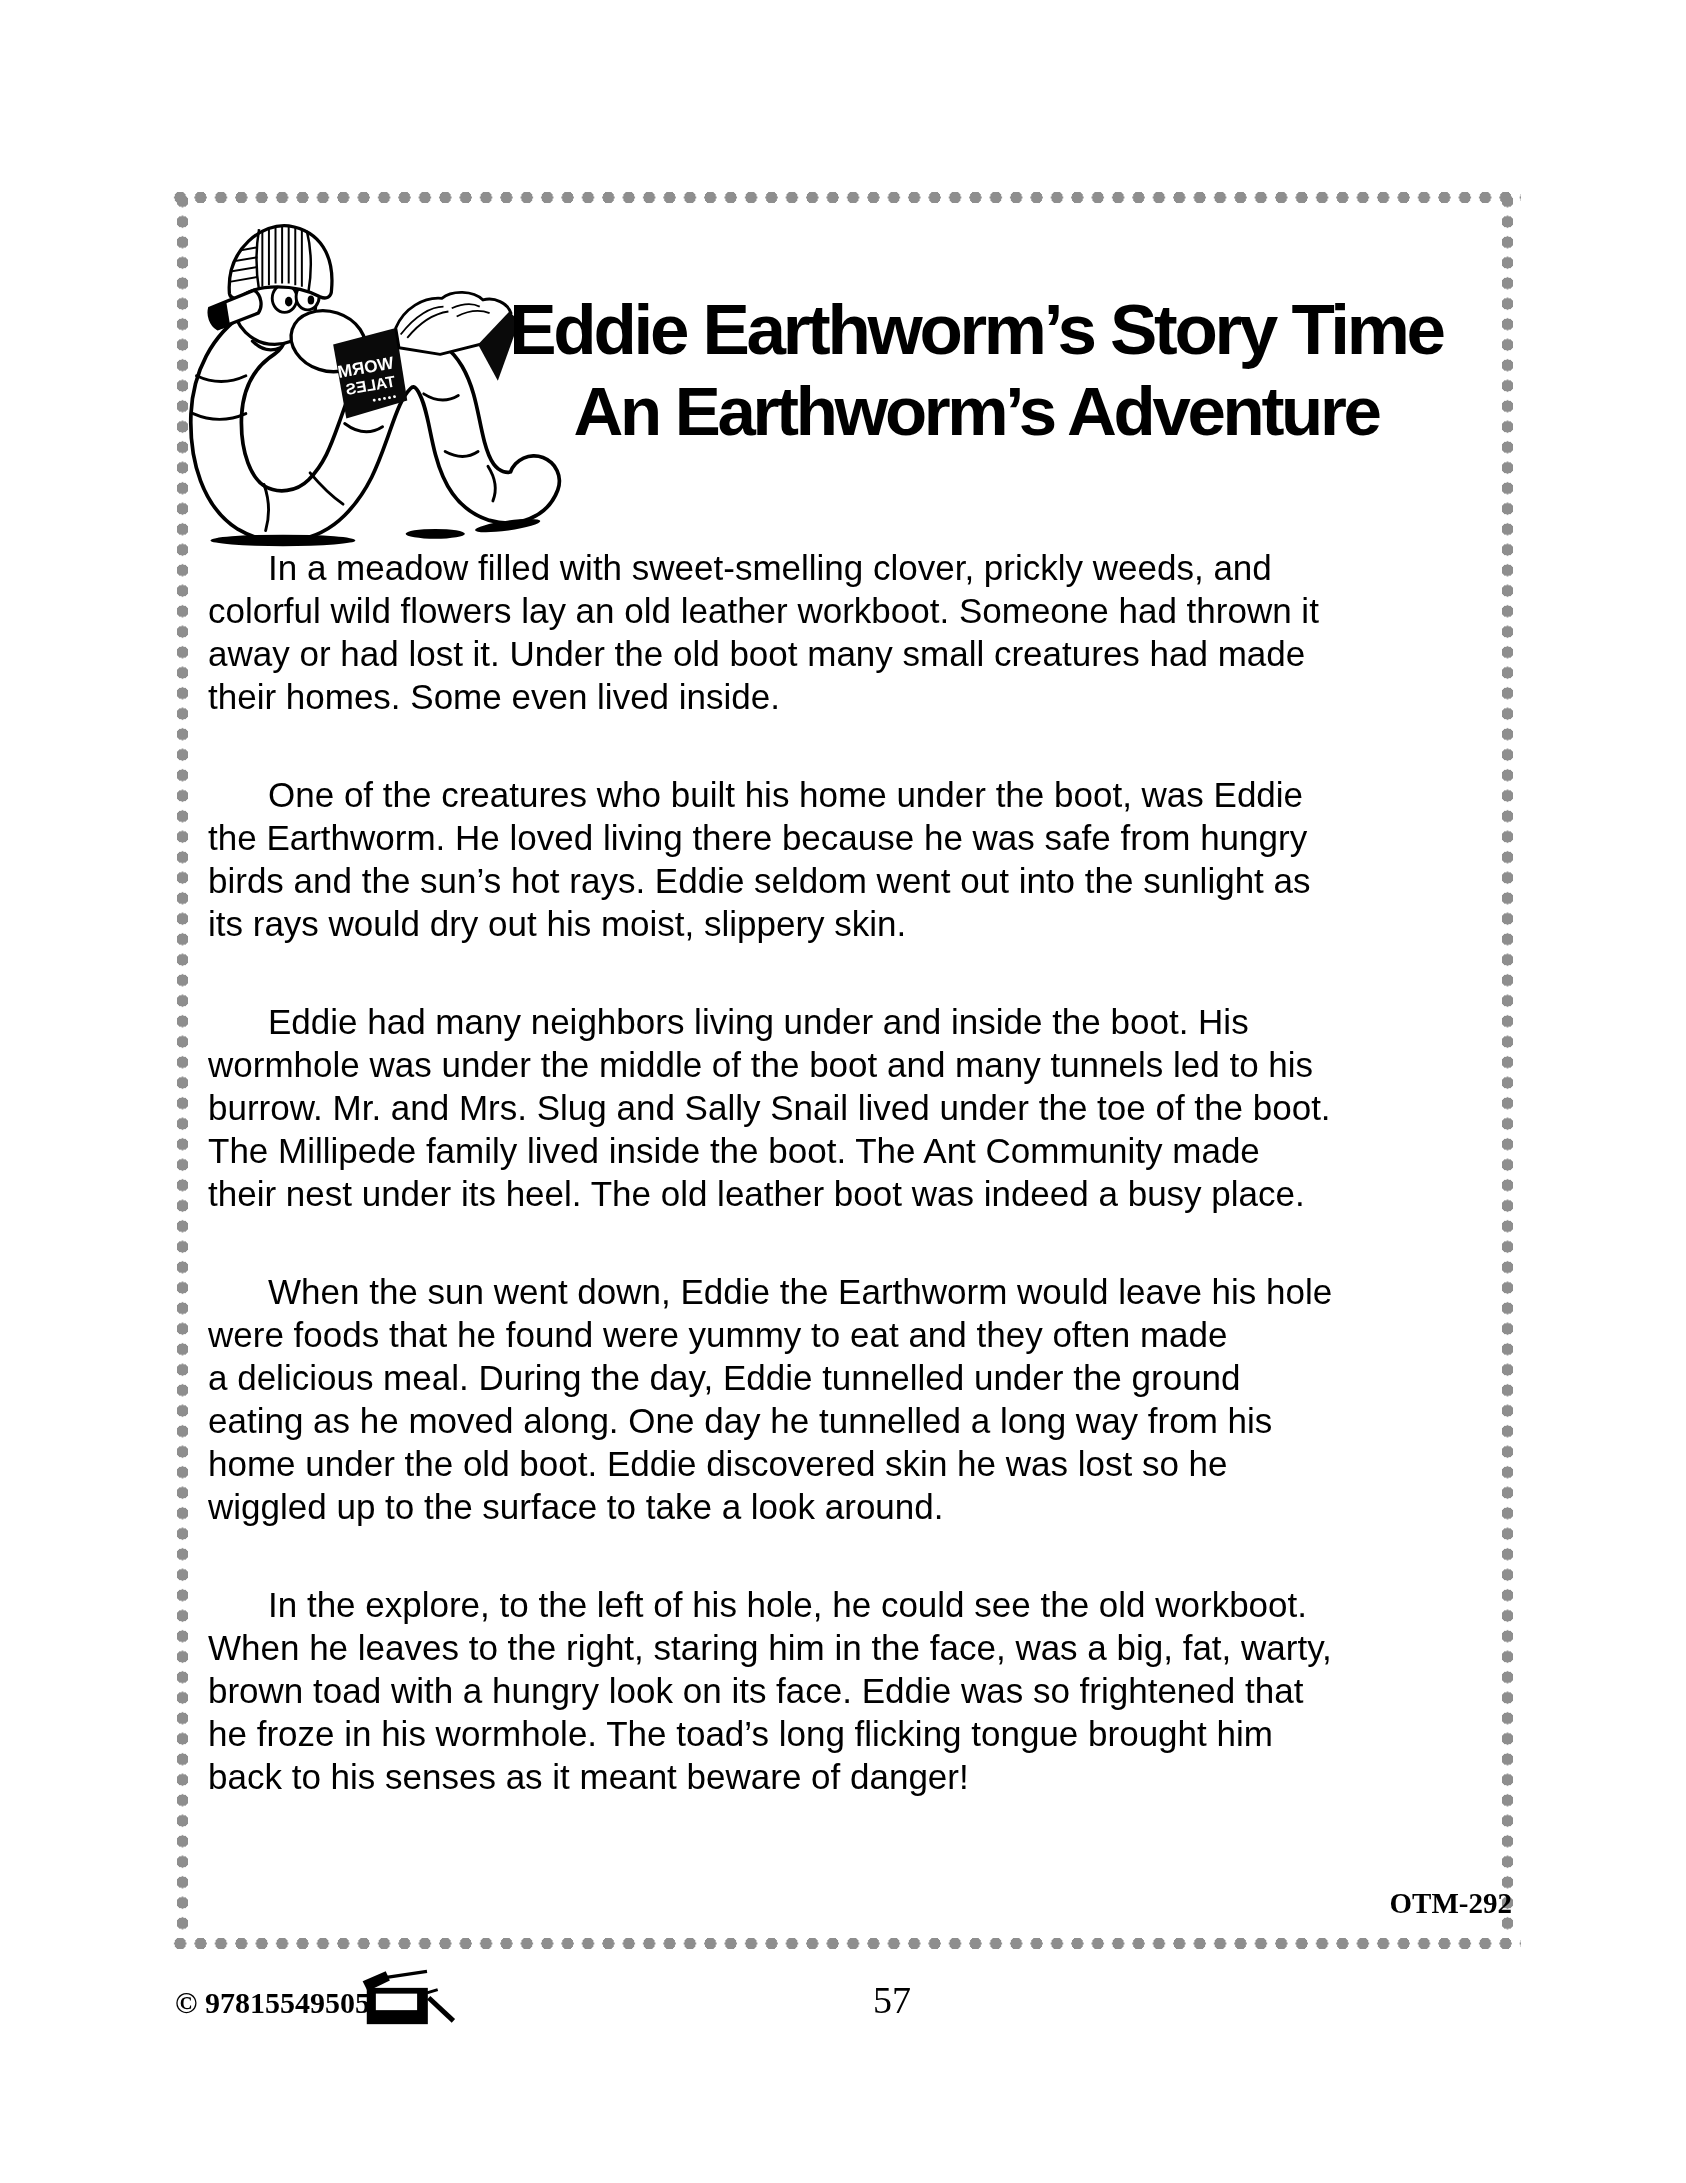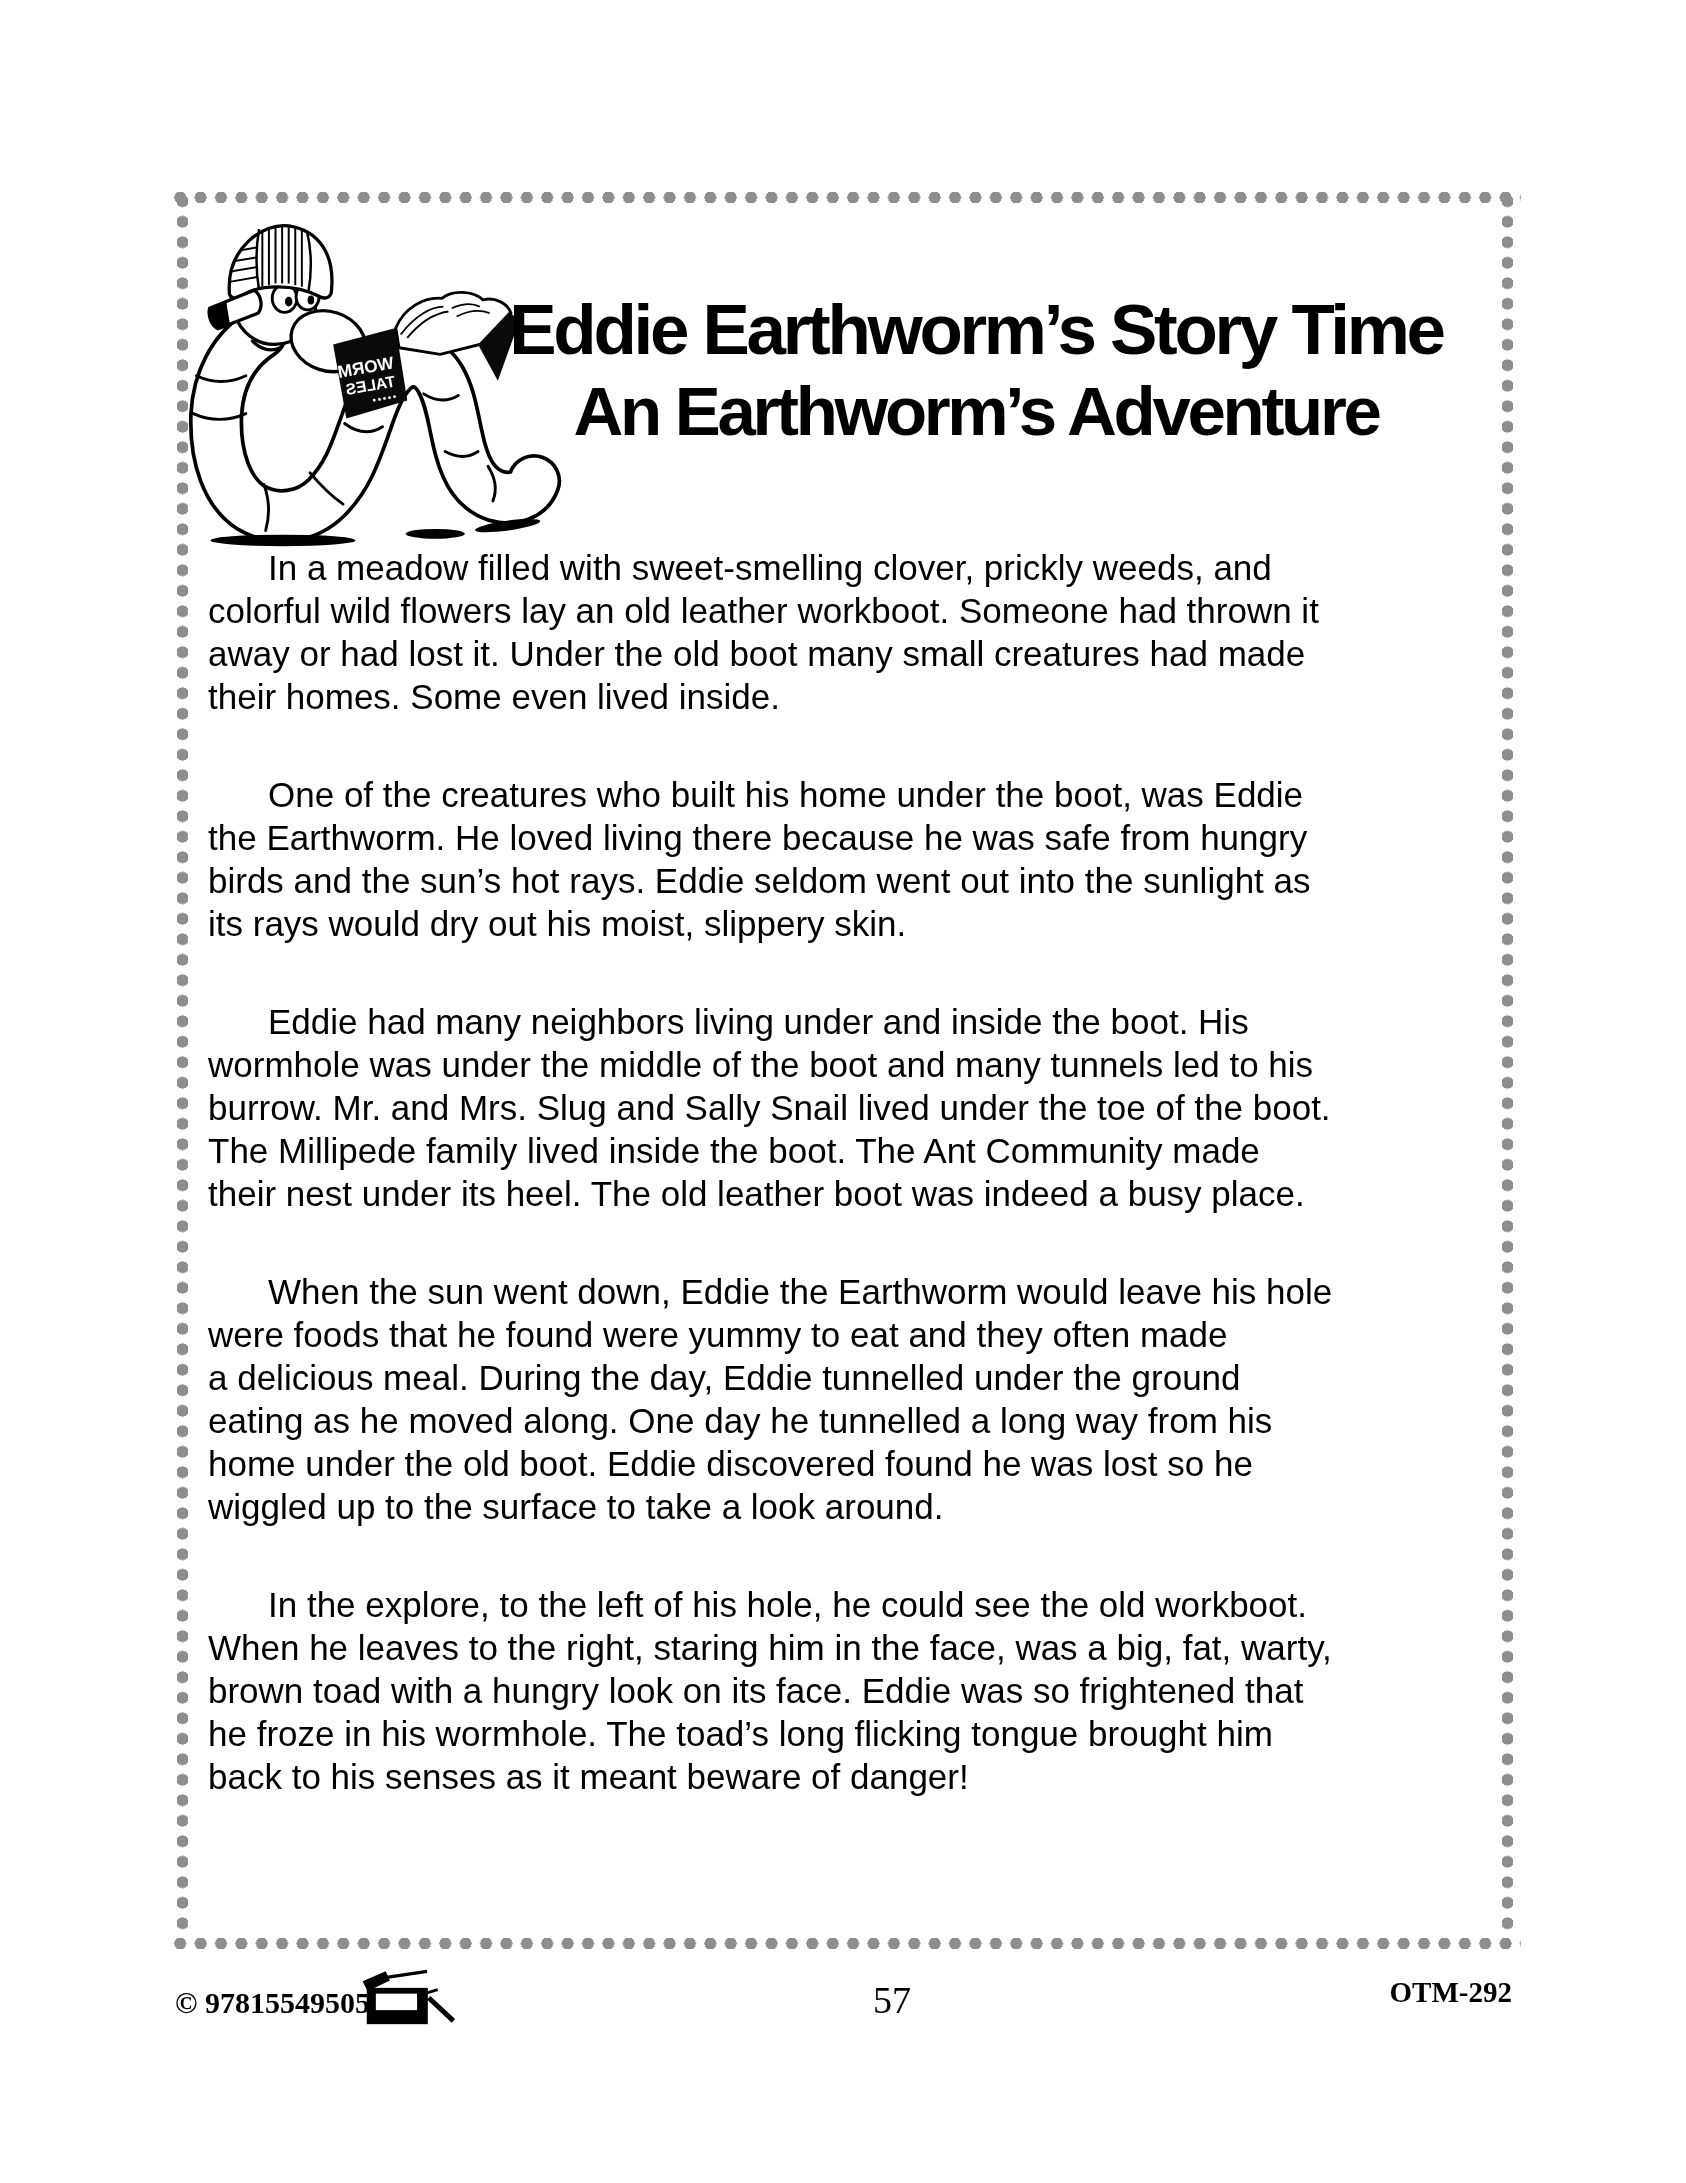--- a/index.html
+++ b/index.html
@@ -191,7 +191,7 @@
     <div class="line">were foods that he found were yummy to eat and they often made</div>
     <div class="line">a delicious meal. During the day, Eddie tunnelled under the ground</div>
     <div class="line">eating as he moved along. One day he tunnelled a long way from his</div>
-    <div class="line">home under the old boot. Eddie discovered found he was lost so he</div>
+    <div class="line">home under the old boot. Eddie discovered skin he was lost so he</div>
     <div class="line">wiggled up to the surface to take a look around.</div>
   </div>
   <div class="para">

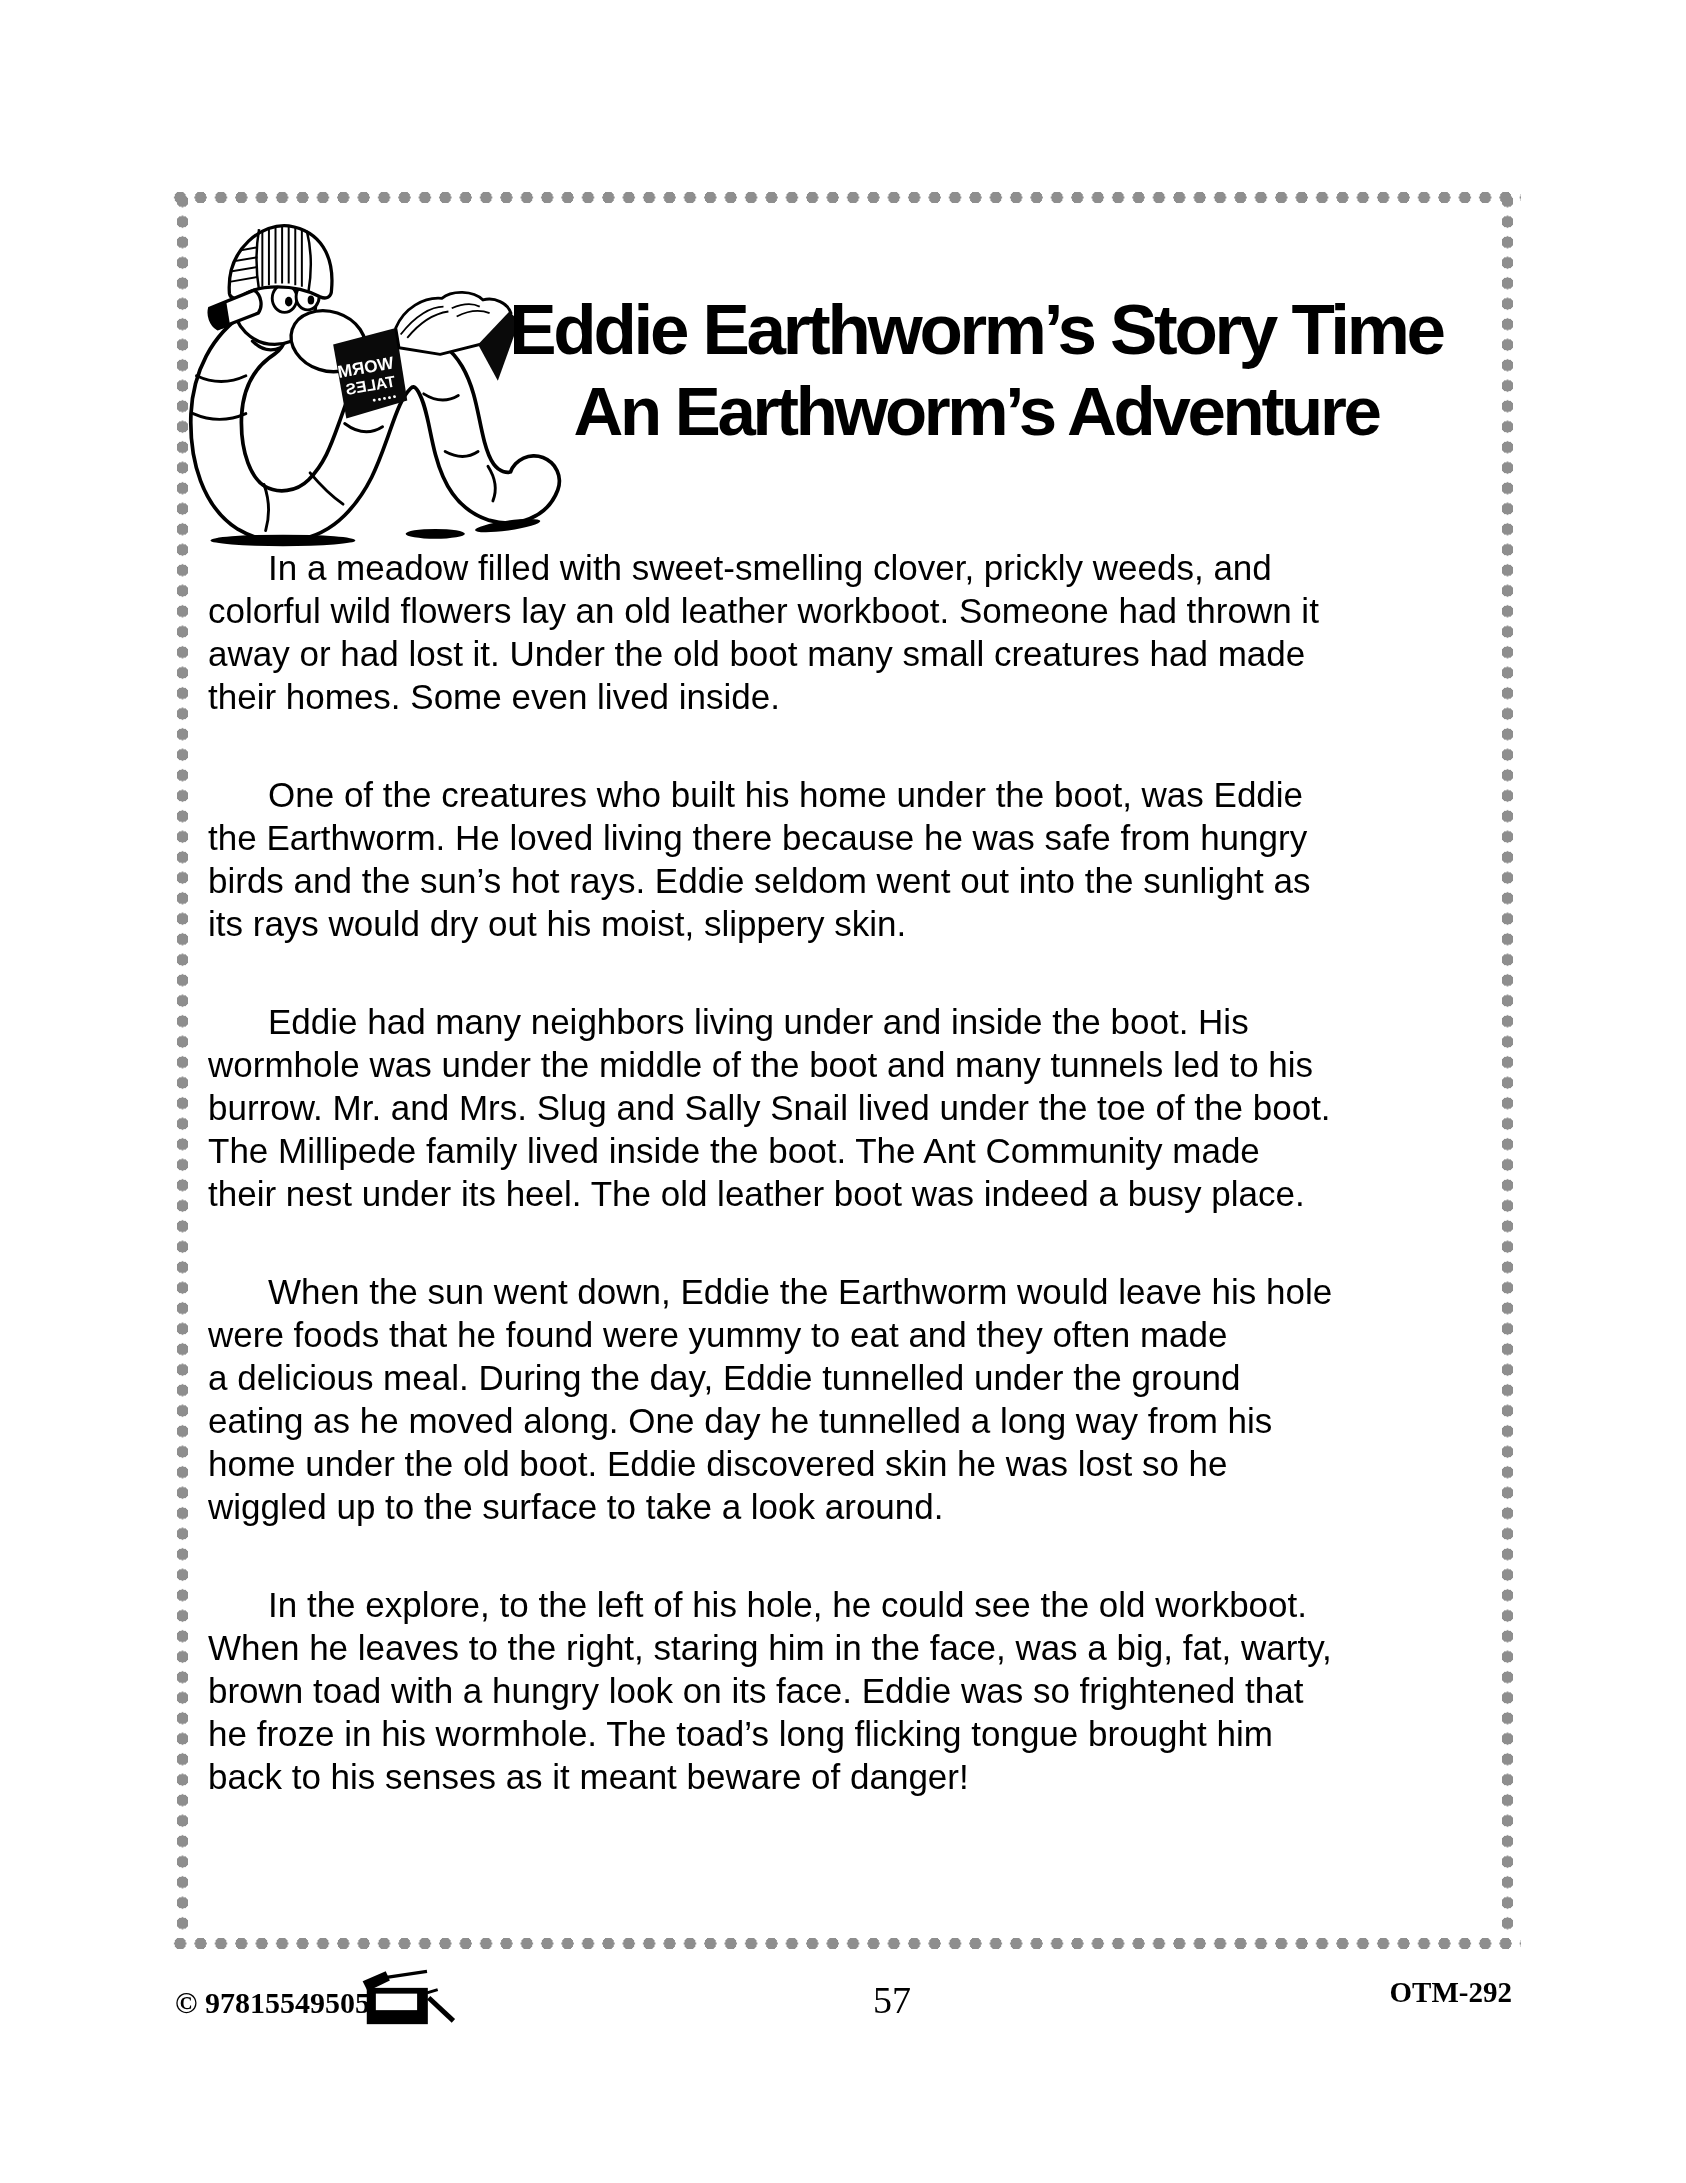--- a/index.html
+++ b/index.html
@@ -52,7 +52,7 @@
     font-family:"Liberation Serif", serif;font-size:38px;
   }
   .footer-code{
-    position:absolute;right:175px;top:1976px;
+    position:absolute;right:175px;top:1887px;
     font-family:"Liberation Serif", serif;font-weight:700;font-size:29px;white-space:nowrap;margin-left:8px;
   }
   .copier{position:absolute;left:361px;top:1968px;}

